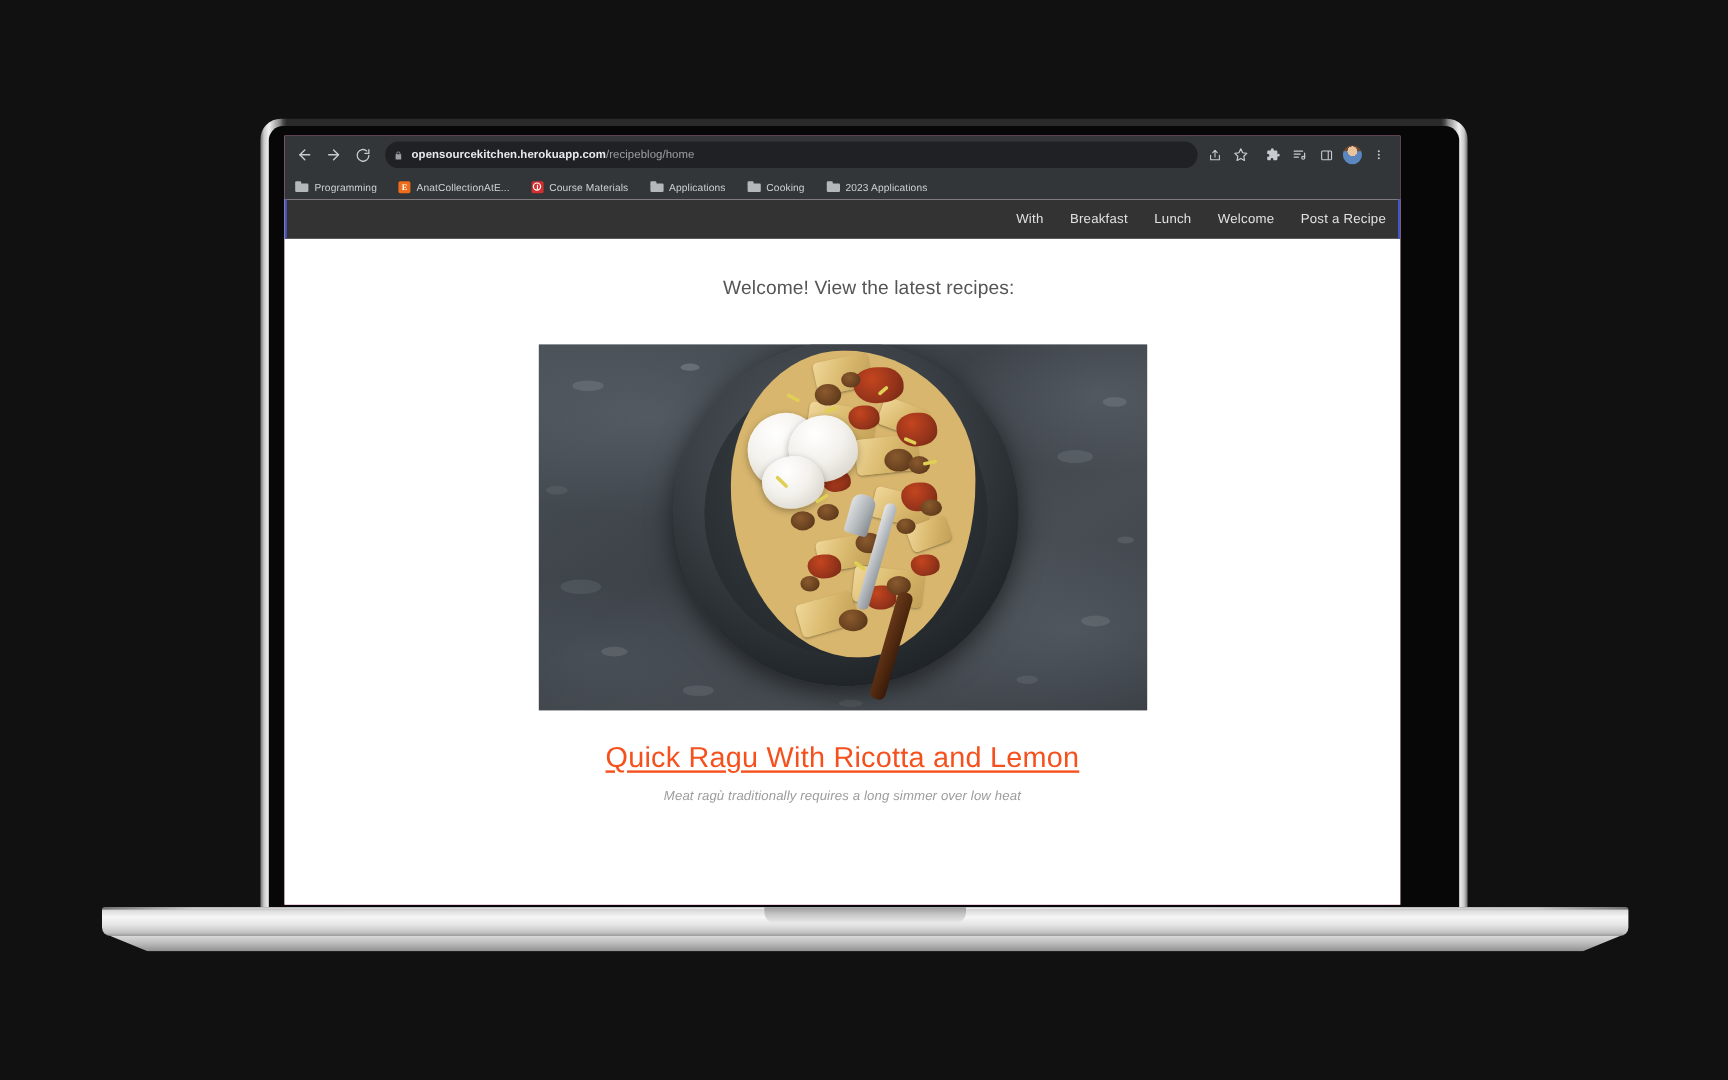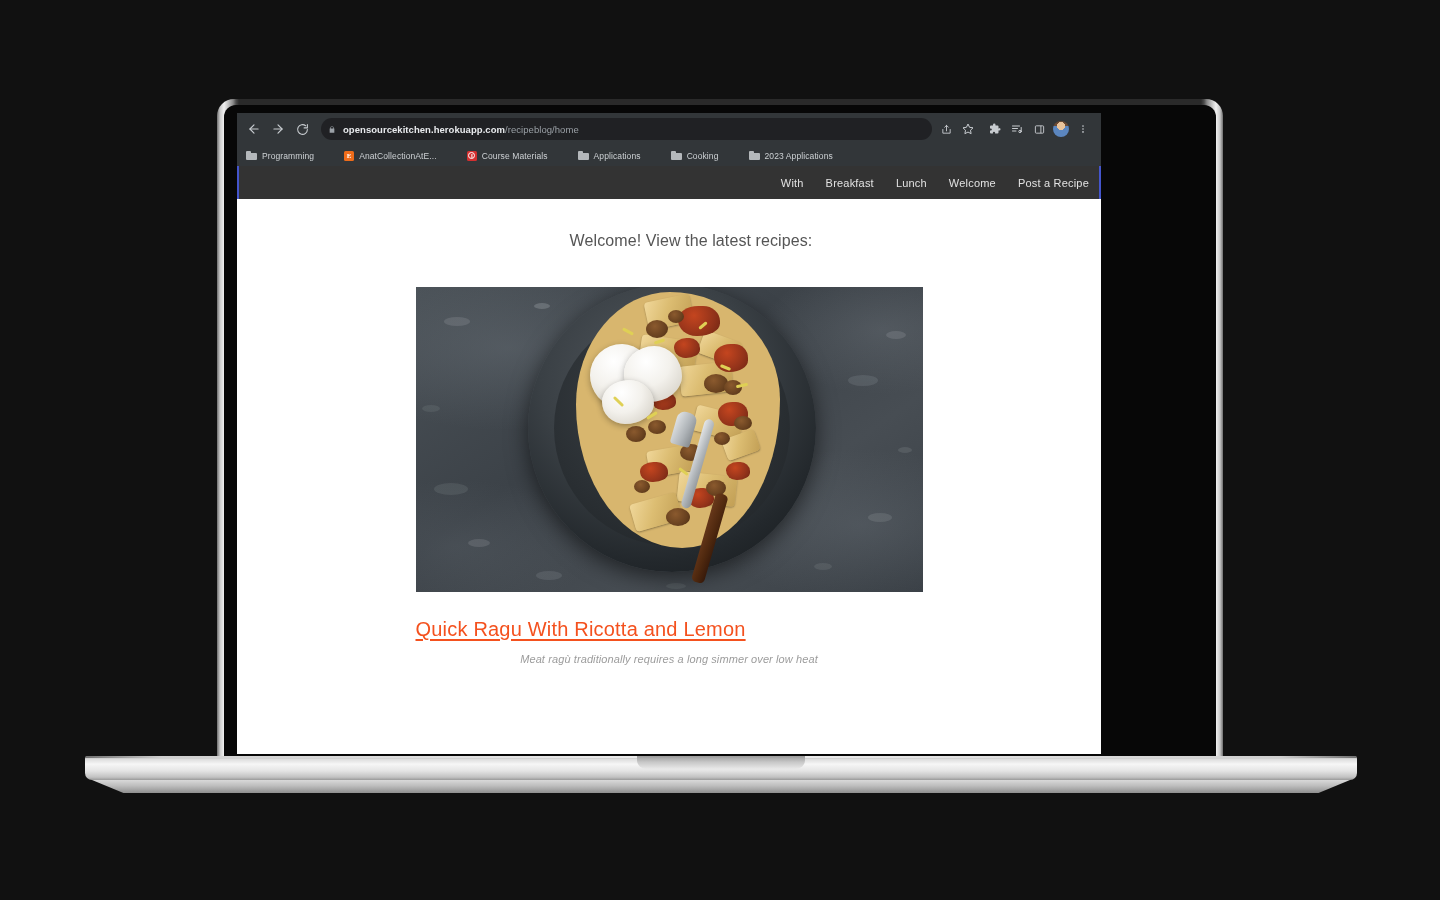--- a/index.html
+++ b/index.html
@@ -43,7 +43,7 @@
   .screen {
     position: absolute;
     left: 237px; top: 113px;
-    width: 864px; height: 641px;
+    width: 930px; height: 641px;
     background: #f9a8d4;
     overflow: hidden;
   }

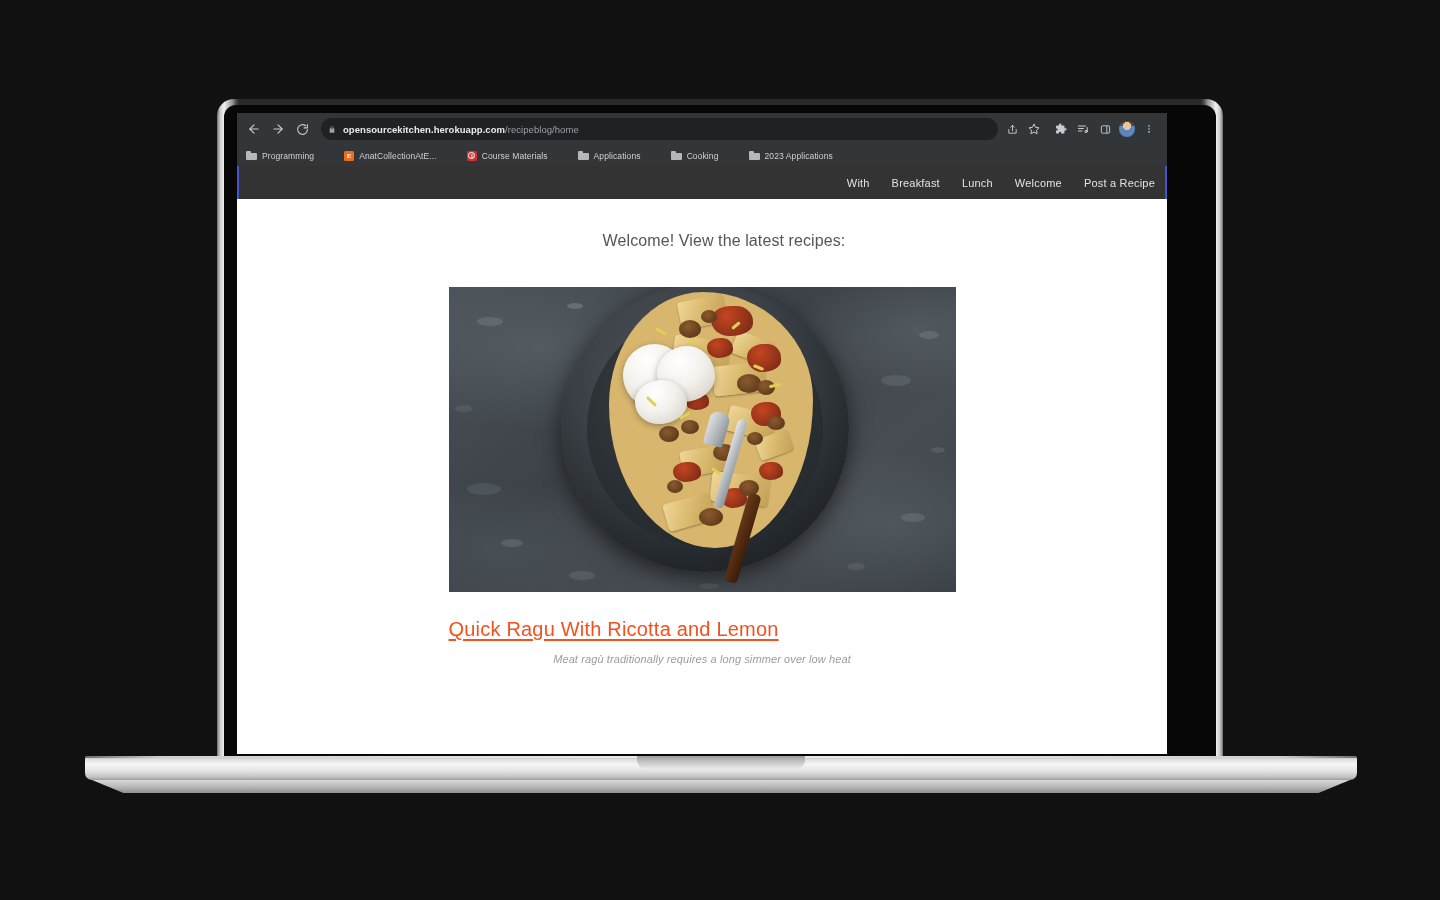--- a/index.html
+++ b/index.html
@@ -115,7 +115,7 @@
     display: flex;
     align-items: center;
     padding-left: 9px;
-    gap: 16px;
+    gap: 4px;
   }
   .bm {
     display: flex;

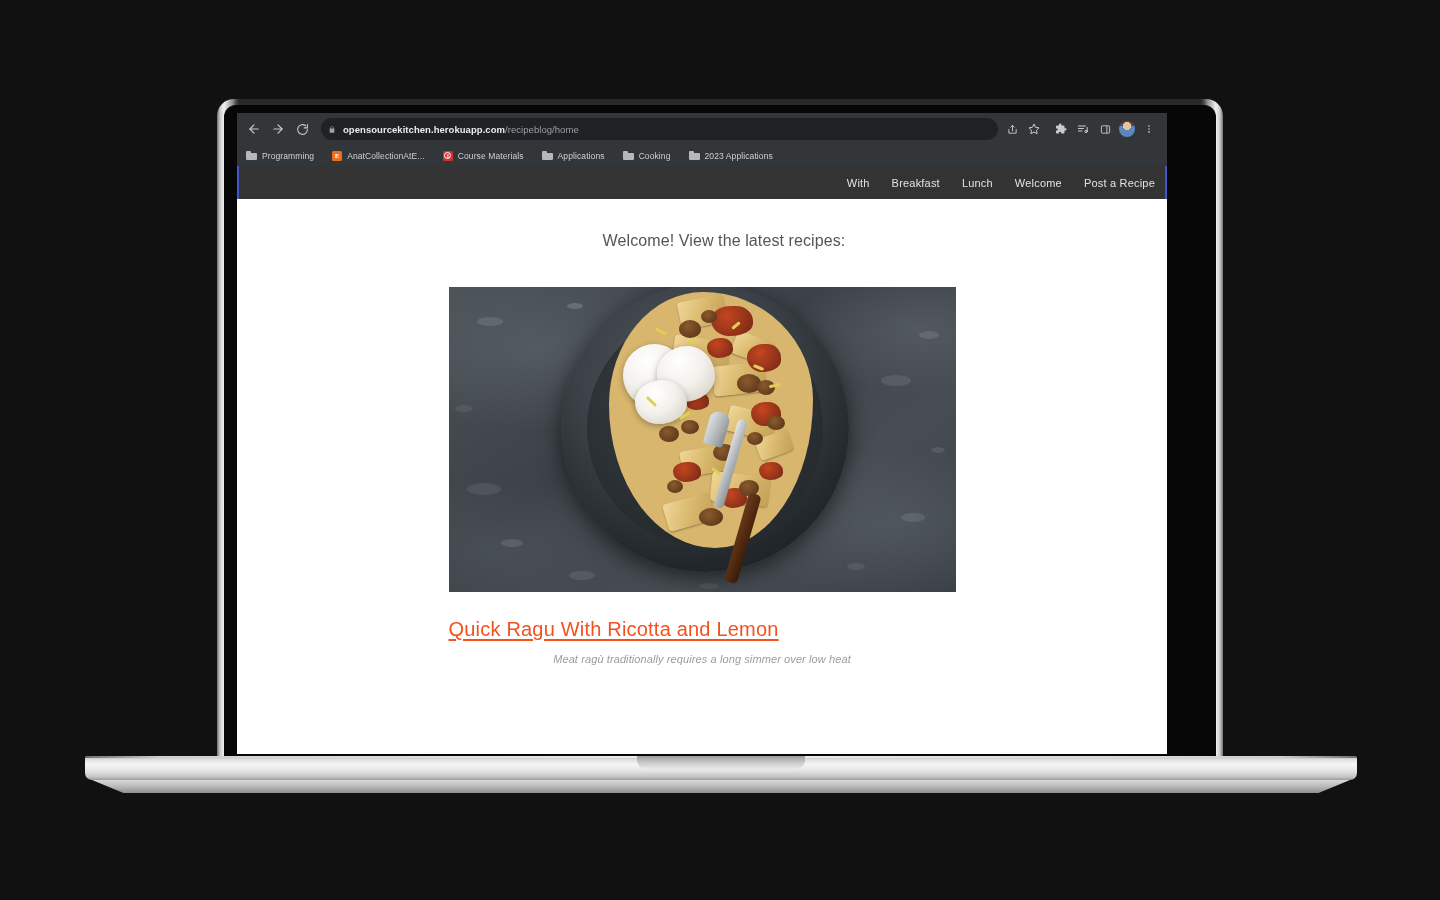--- a/index.html
+++ b/index.html
@@ -305,9 +305,10 @@
 
   .recipe-title {
     display: block;
+    text-align: center;
     margin-top: 26px;
     color: #f4511e;
-    font-size: 20px;
+    font-size: 24px;
     font-weight: 400;
     text-decoration: underline;
     text-underline-offset: 3px;

